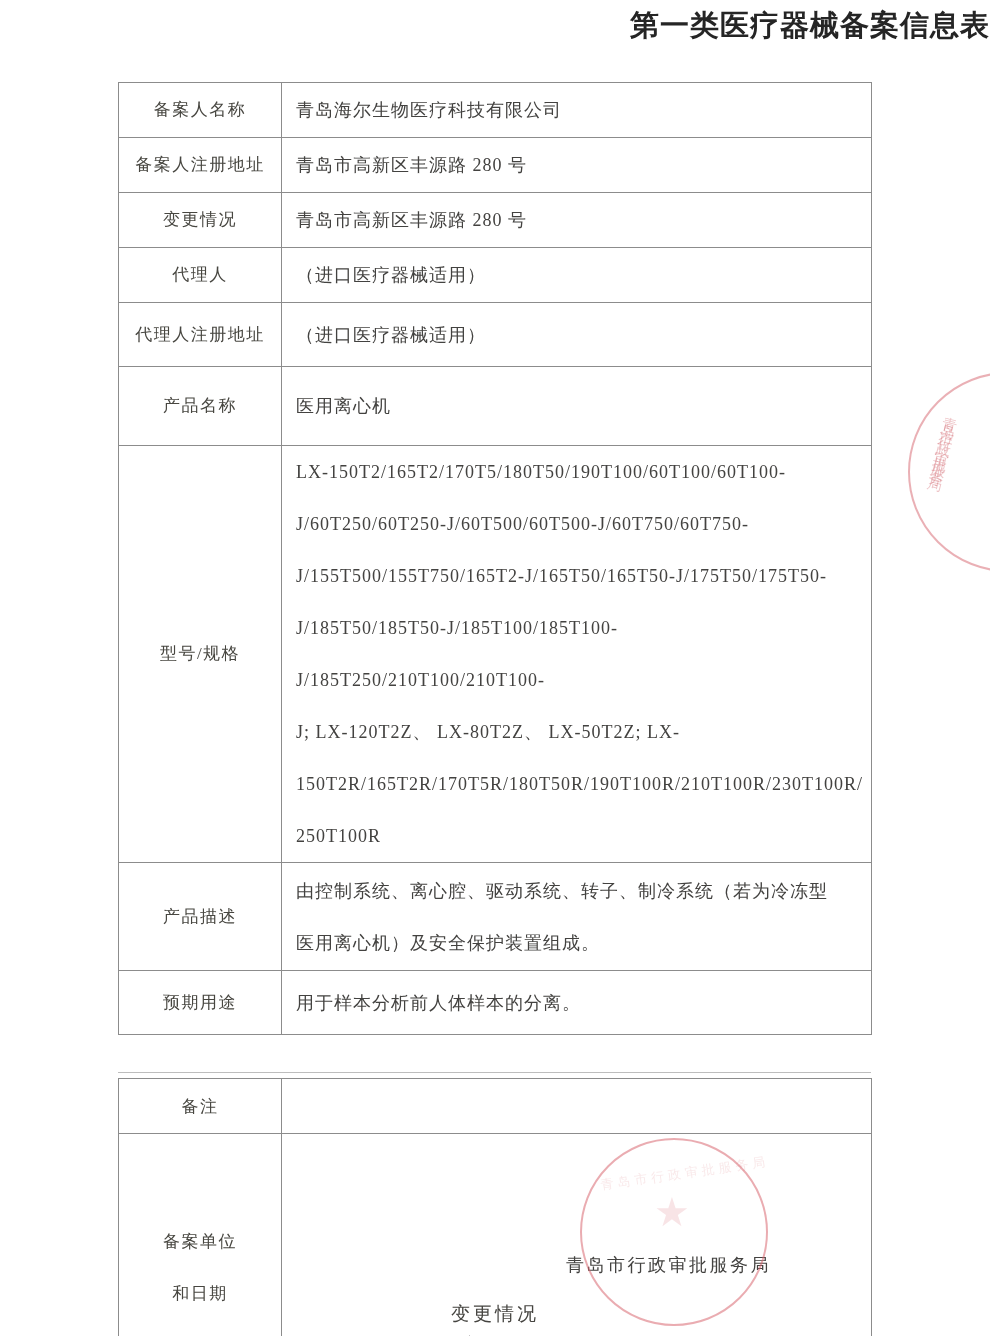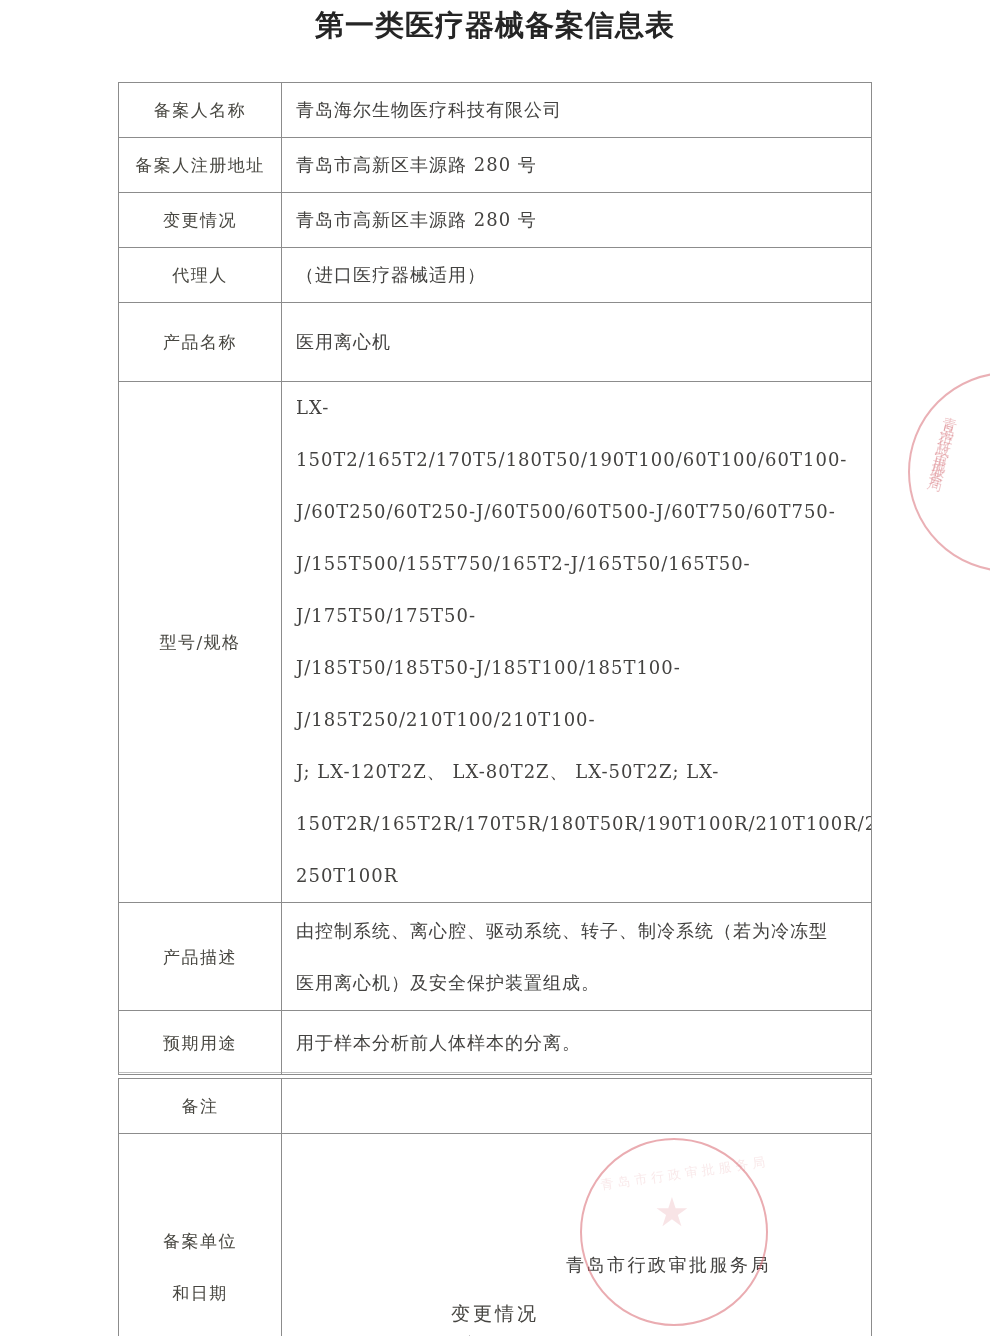--- a/index.html
+++ b/index.html
@@ -13,7 +13,7 @@
   }
   .doc-title{
     position:absolute;top:6px;left:0;width:100%;
-    text-align:center;
+    text-align:right;
     font-family:"Liberation Sans","DejaVu Sans",sans-serif;
     font-weight:bold;font-size:29px;color:#252525;
     letter-spacing:1px;

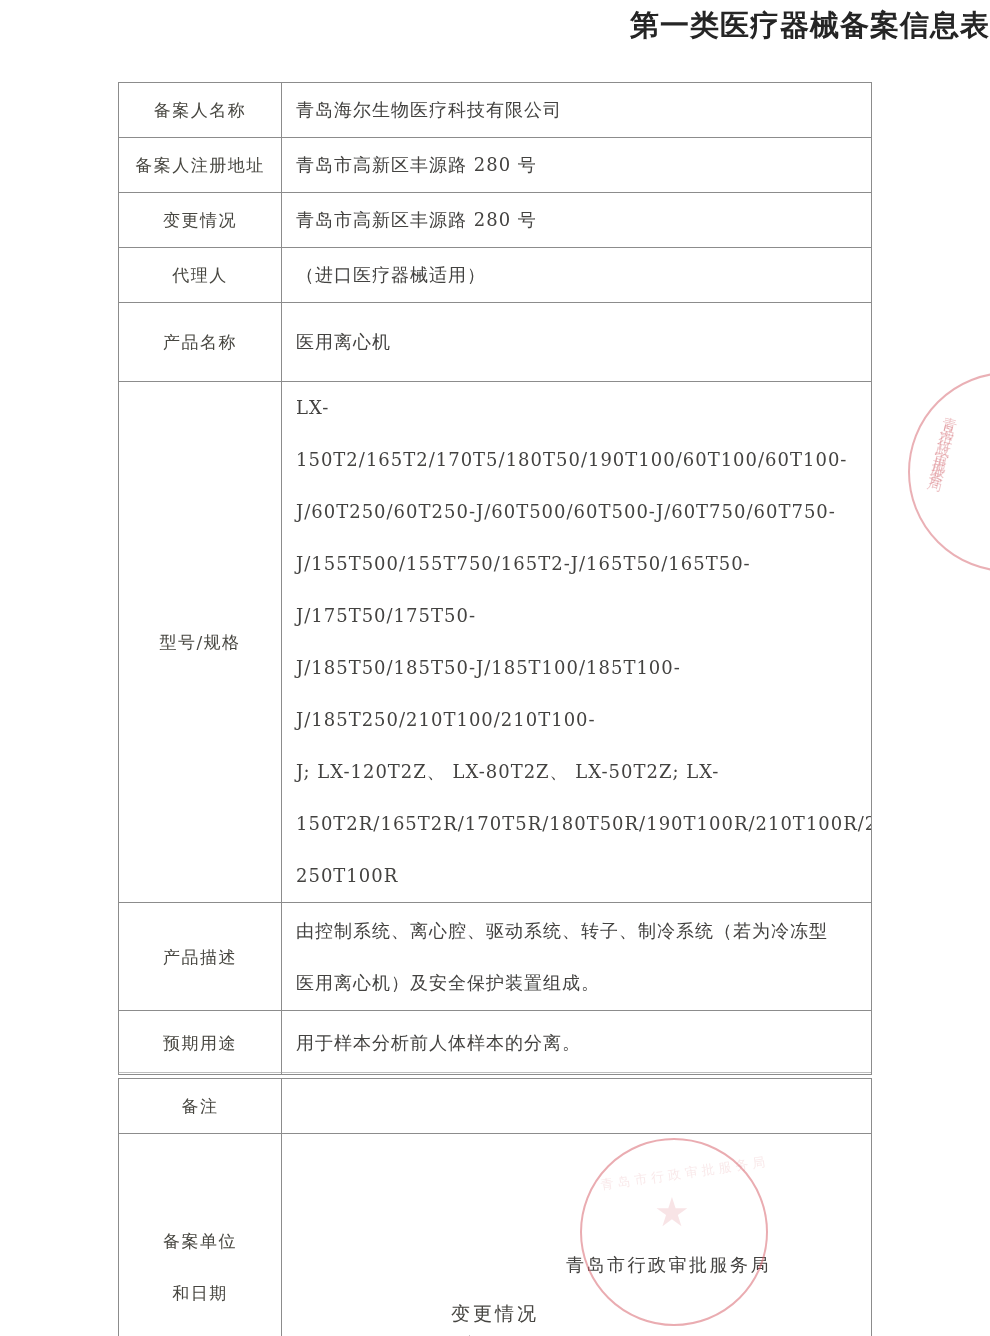--- a/index.html
+++ b/index.html
@@ -32,7 +32,7 @@
     vertical-align:middle;
     overflow:hidden;
   }
-  .main-table{top:82px;}
+  .main-table{top:82px;font-family:Liberation Serif, serif;}
   .foot-table{top:1078px;}
   col.c-label{width:163px;}
   col.c-value{width:590px;}

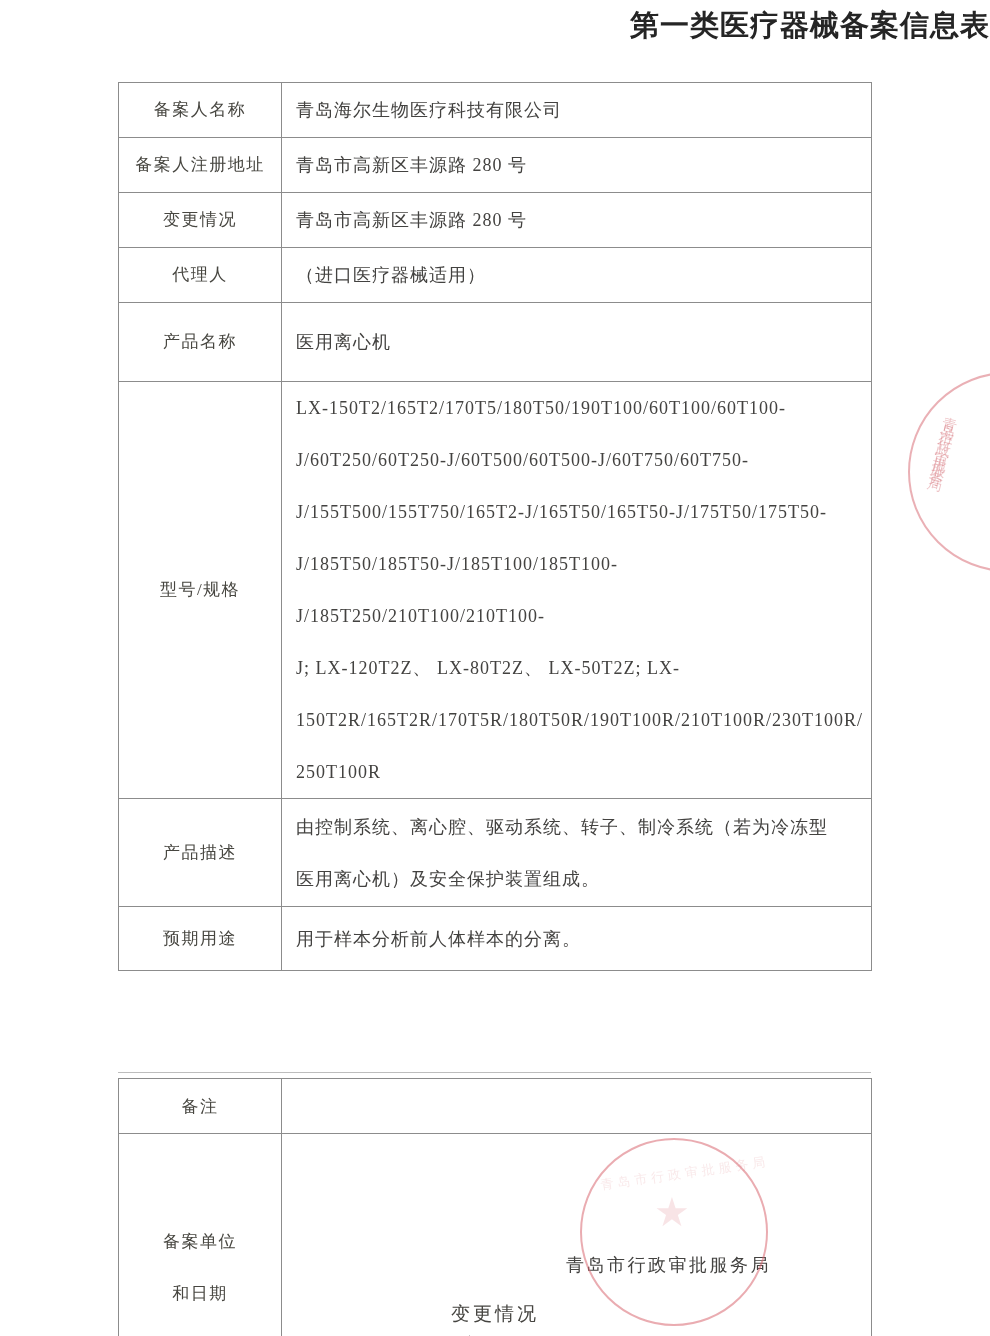--- a/index.html
+++ b/index.html
@@ -136,6 +136,10 @@
         <td class="label-cell">代理人</td>
         <td class="value-cell">（进口医疗器械适用）</td>
       </tr>
+      <tr class="h64">
+        <td class="label-cell">代理人注册地址</td>
+        <td class="value-cell">（进口医疗器械适用）</td>
+      </tr>
       <tr class="h79">
         <td class="label-cell">产品名称</td>
         <td class="value-cell">医用离心机</td>

